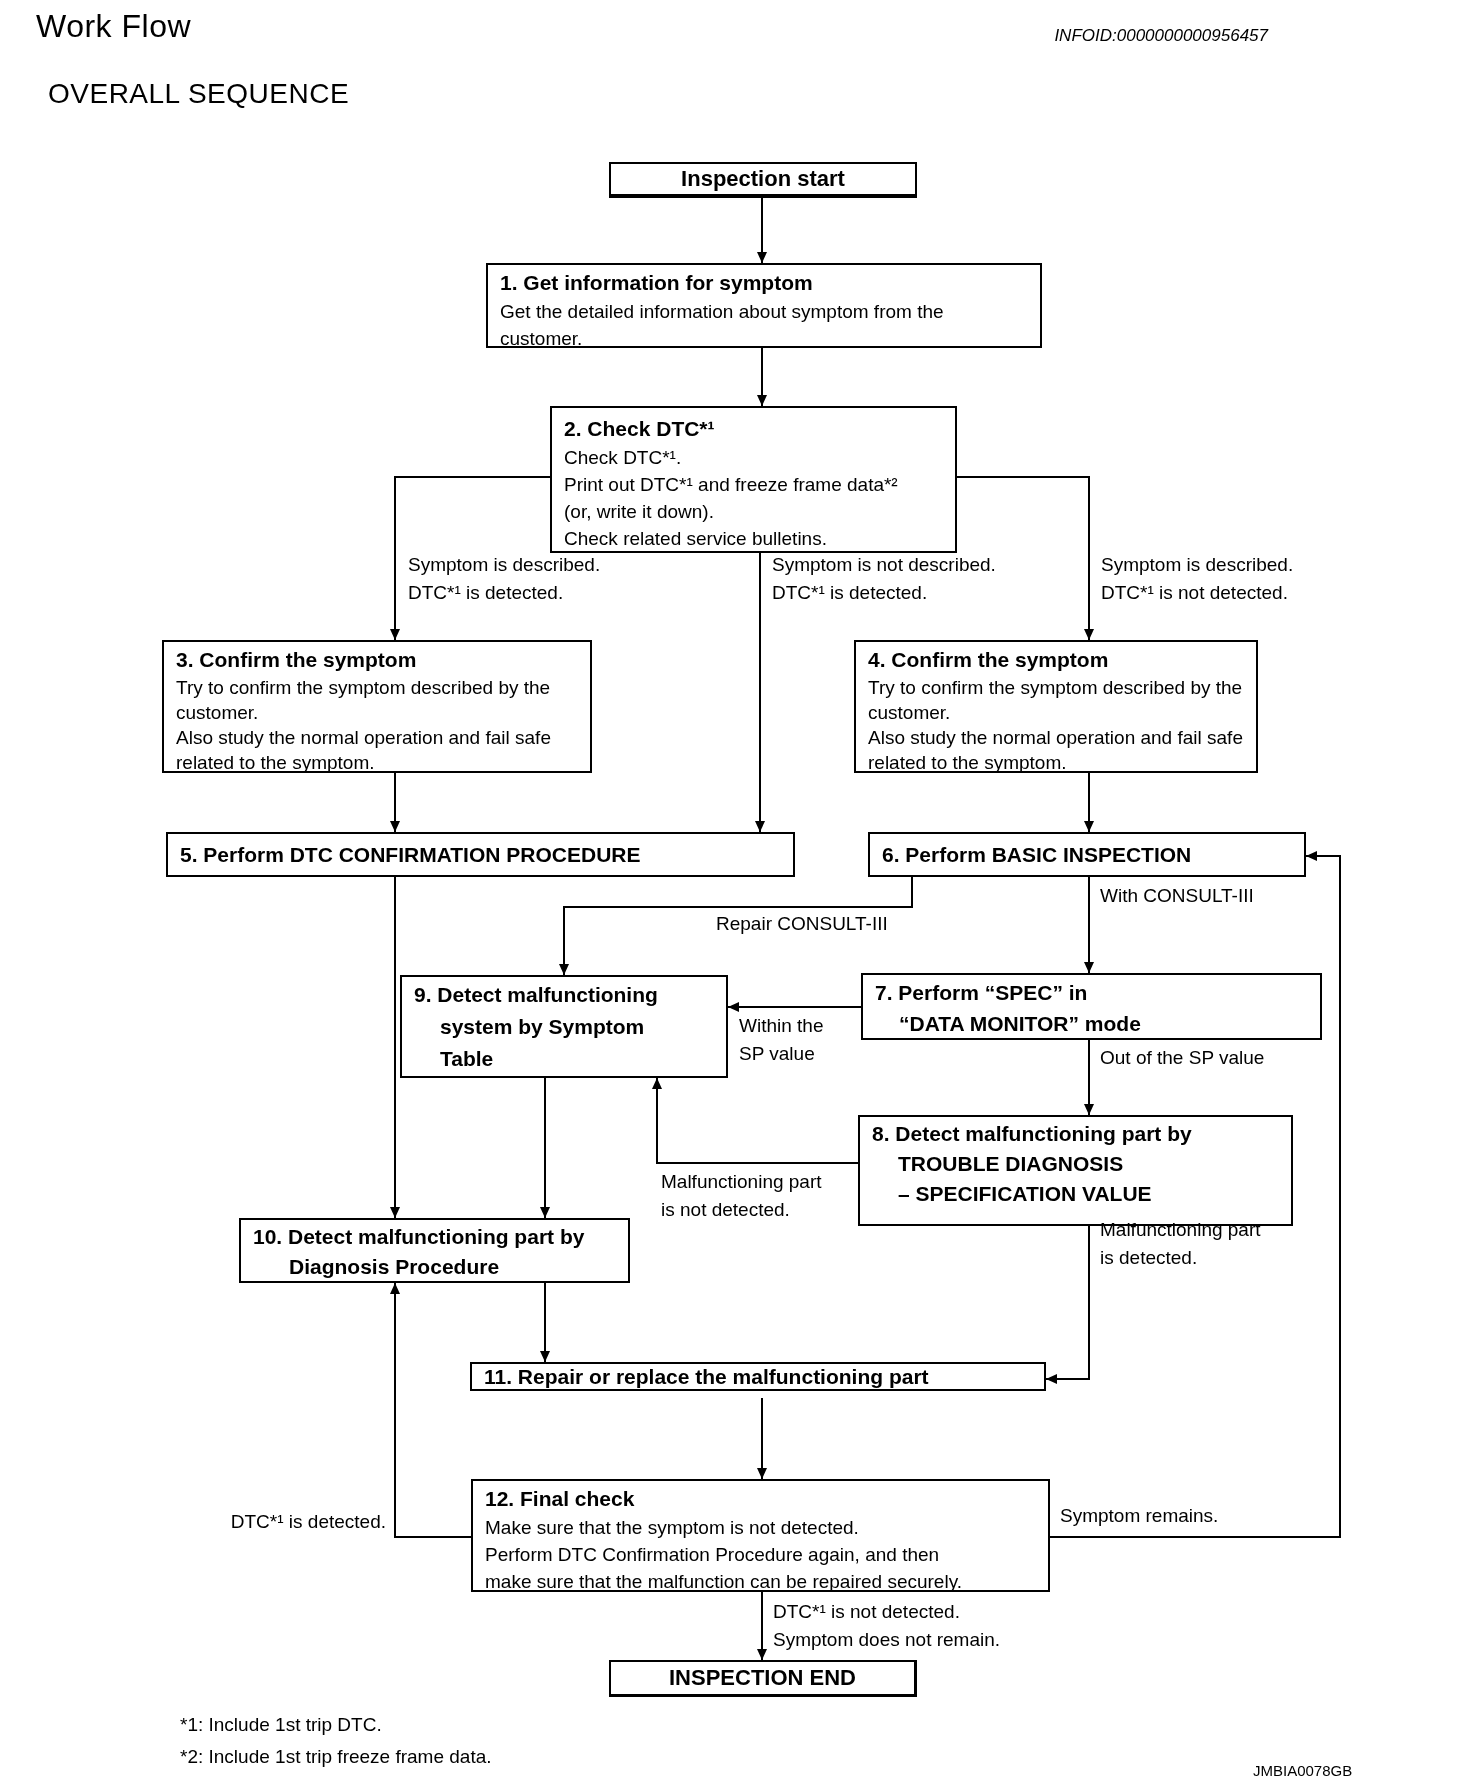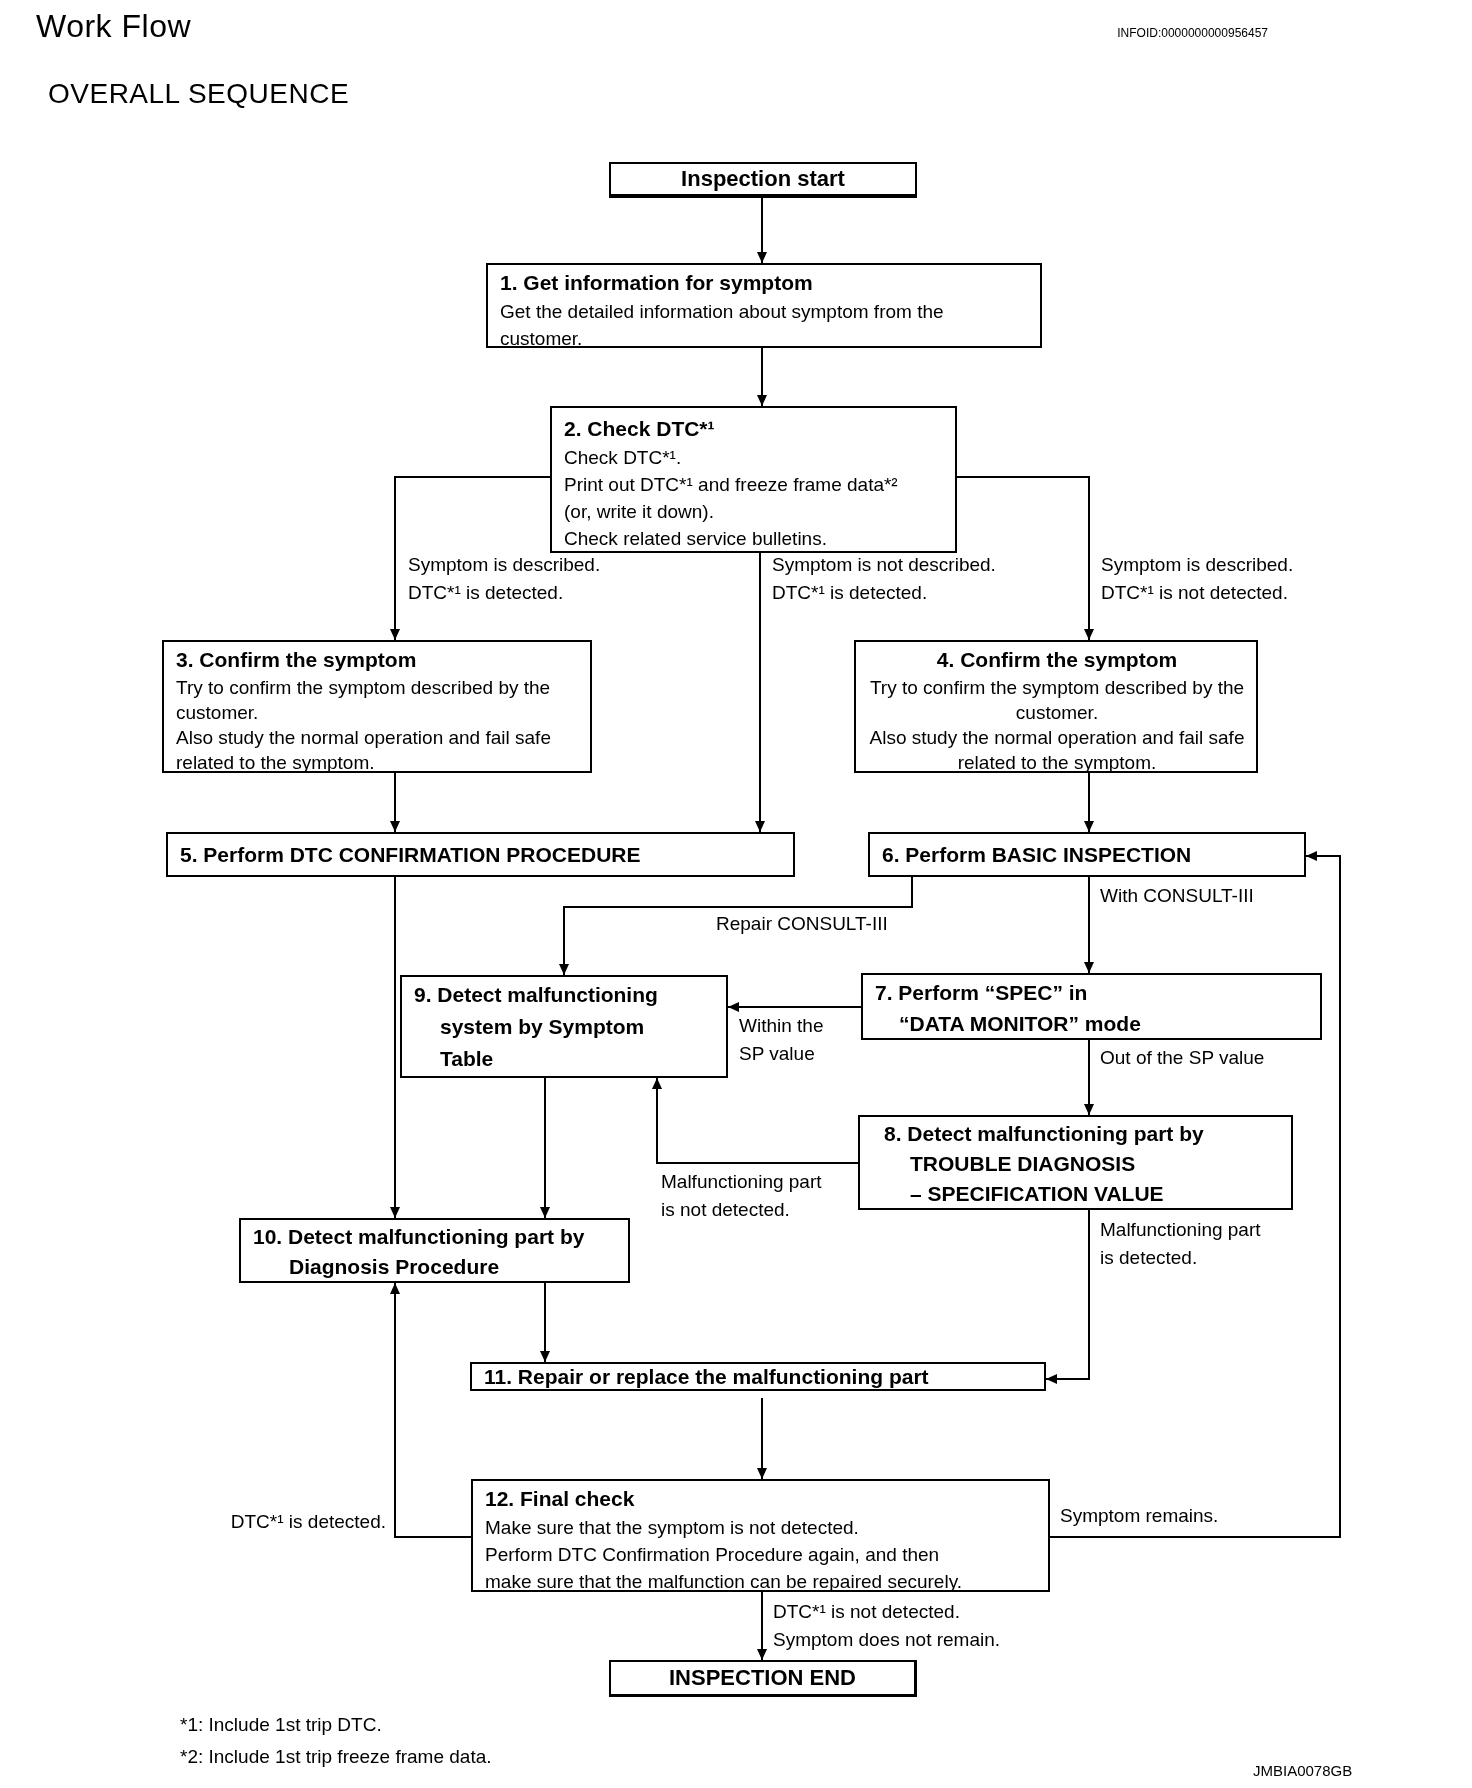--- a/index.html
+++ b/index.html
@@ -6,7 +6,7 @@
   body{width:1472px;height:1788px;position:relative;font-family:"Liberation Sans","DejaVu Sans",sans-serif;color:#000;}
   #canvas{position:absolute;left:0;top:0;width:1472px;height:1788px;background:#fff;}
   .page-title{position:absolute;left:36px;top:8px;font-size:32px;font-weight:500;letter-spacing:.5px;}
-  .infoid{position:absolute;right:204px;top:26px;font-size:12px;text-align:center;}
+  .infoid{position:absolute;right:204px;top:26px;font-size:17px;font-style:italic;text-align:center;}
   .section-heading{position:absolute;left:48px;top:78px;font-size:28px;letter-spacing:.5px;}
   .box{position:absolute;box-sizing:border-box;border:2px solid #000;background:#fff;overflow:hidden;}
   .box .t{font-size:21px;font-weight:bold;line-height:30px;white-space:pre-line;}

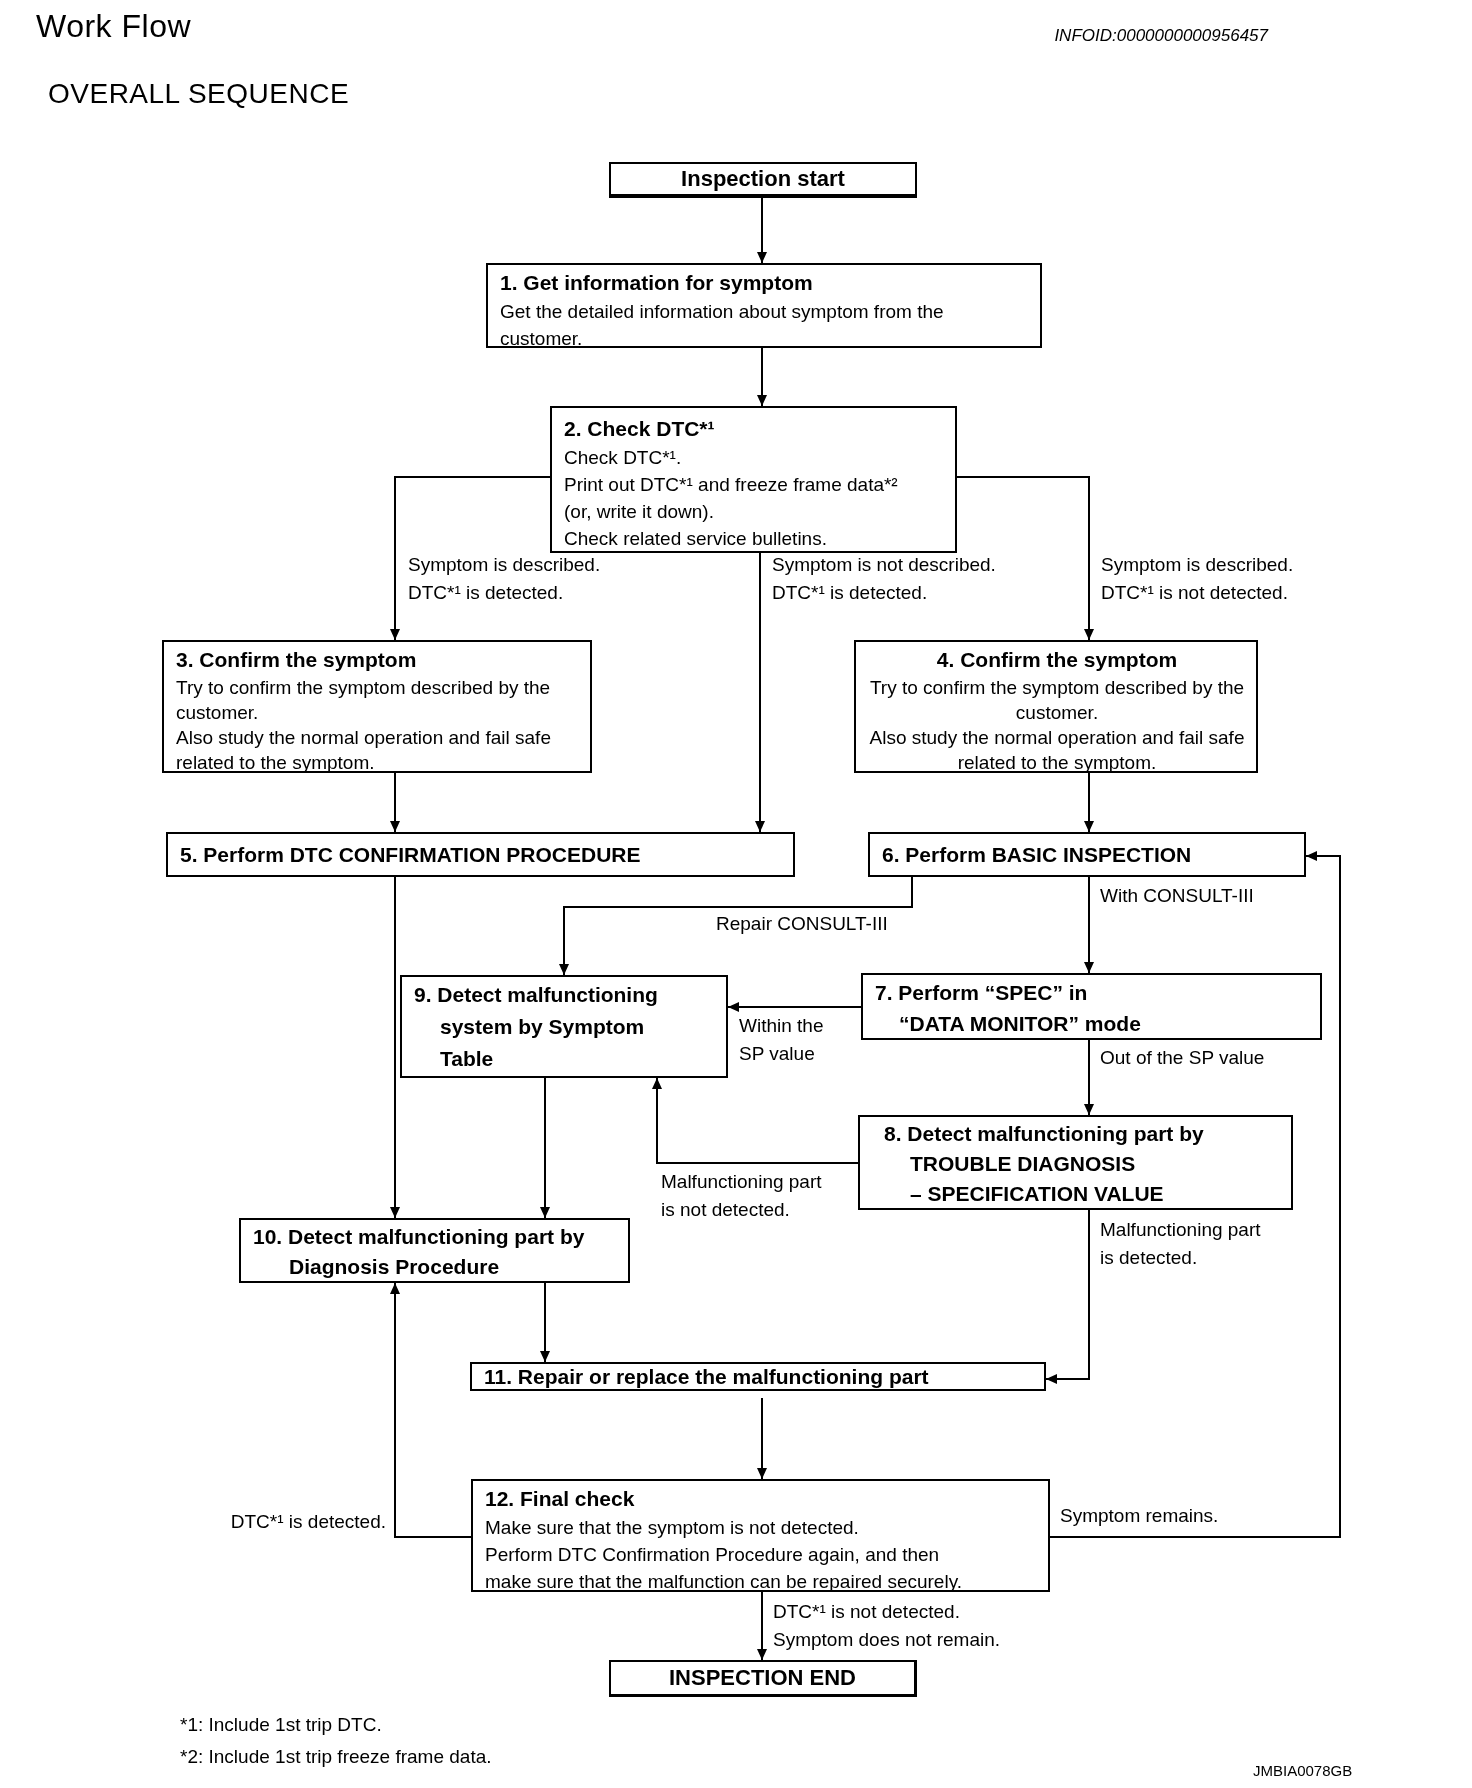--- a/index.html
+++ b/index.html
@@ -130,7 +130,7 @@
 related to the symptom.</div>
   </div>
 
-  <div class="box pad" style="left:854px;top:640px;width:404px;height:133px;text-align:center;">
+  <div class="box pad" style="left:854px;top:640px;width:404px;height:133px;">
     <div class="t">4. Confirm the symptom</div>
     <div class="b" style="line-height:25px;">Try to confirm the symptom described by the
 customer.

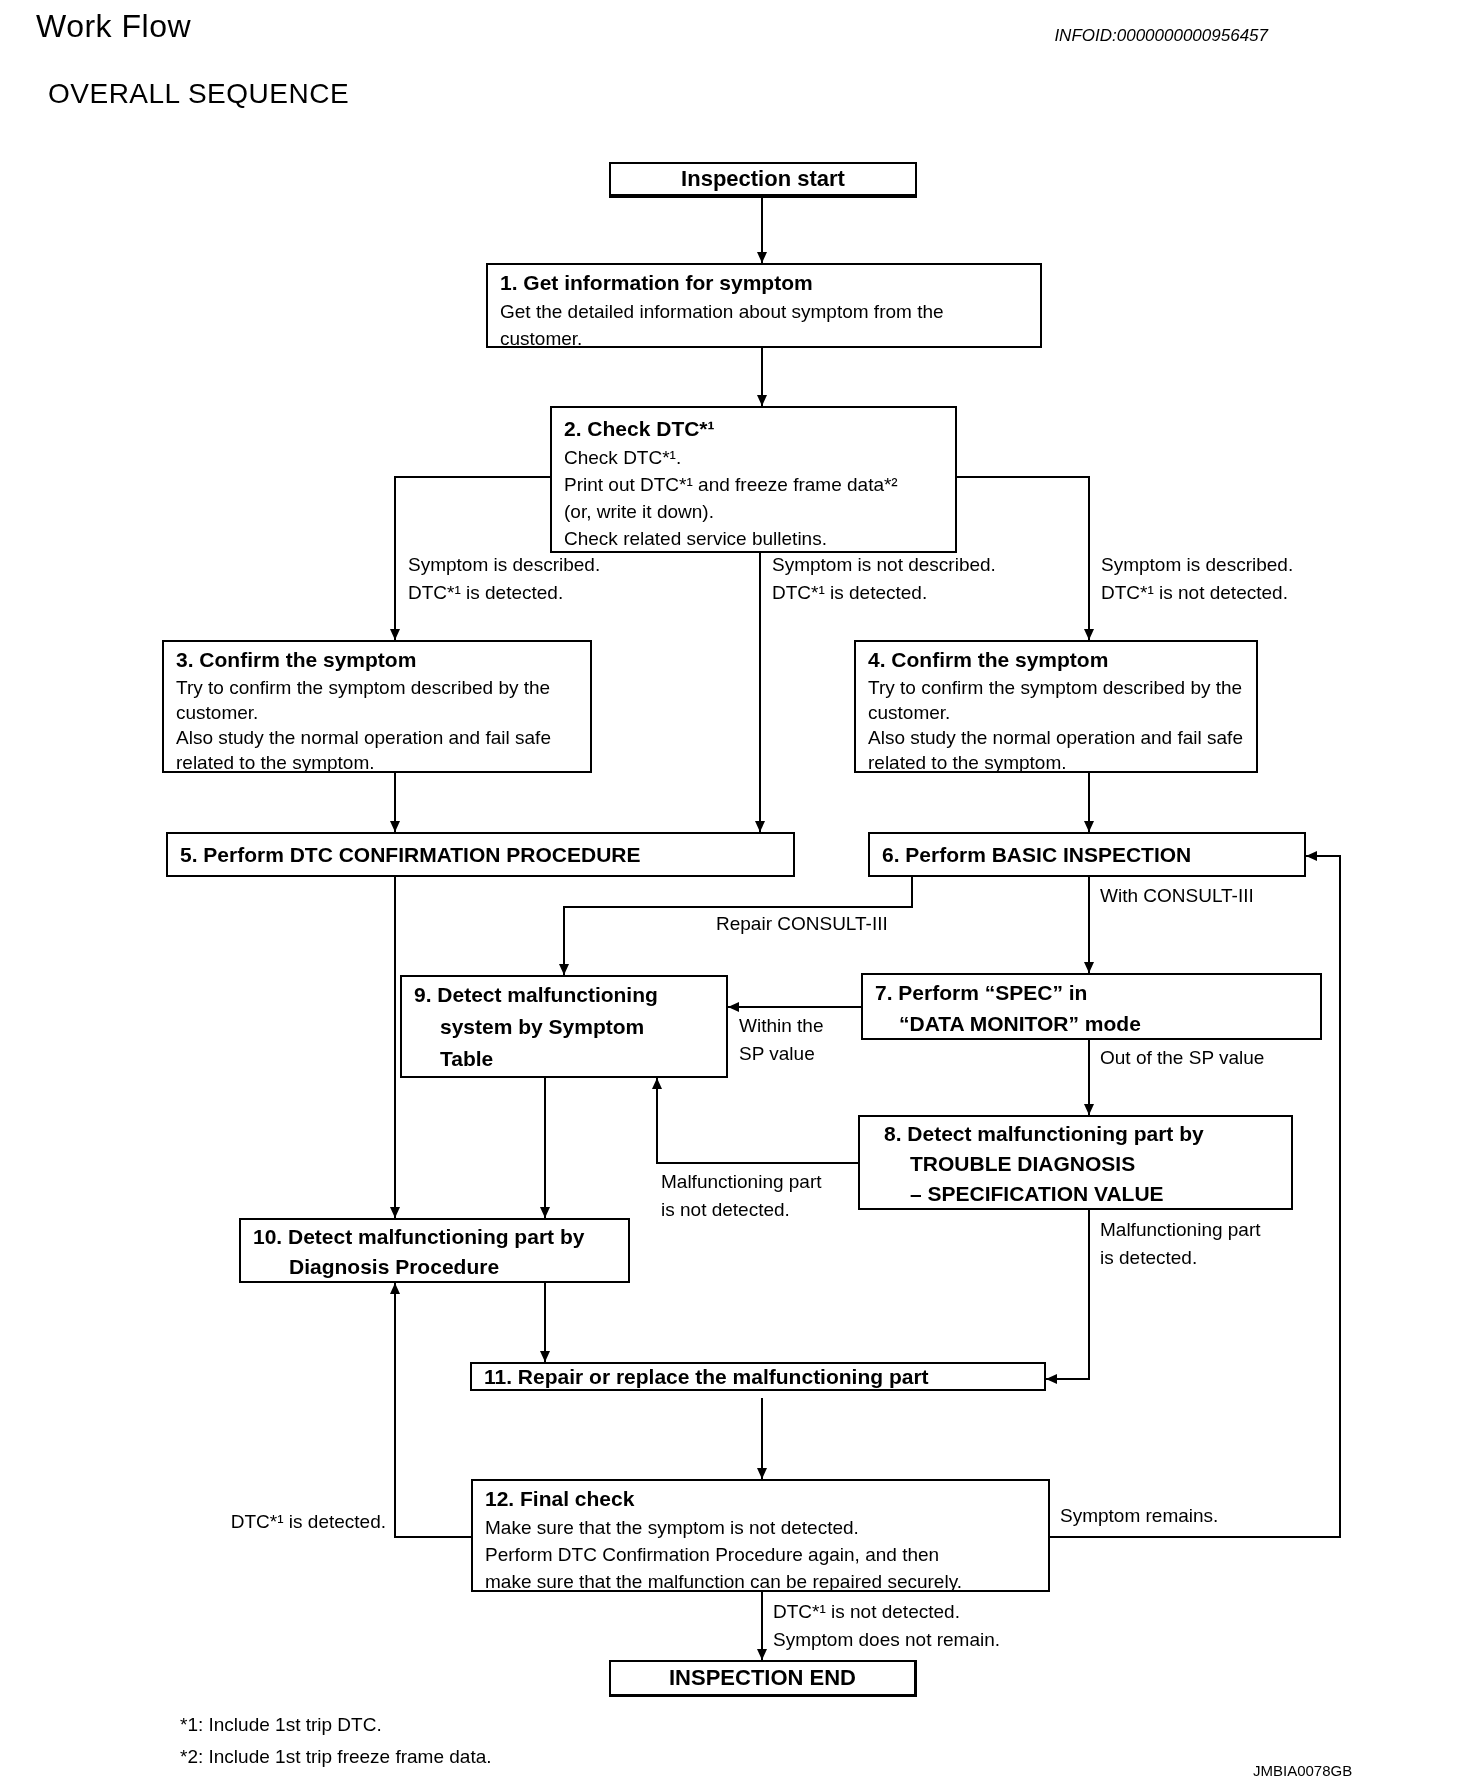--- a/index.html
+++ b/index.html
@@ -153,7 +153,7 @@
   <div class="box boldml" style="left:861px;top:973px;width:461px;height:67px;line-height:31px;padding-left:36px;text-indent:-24px;"><span>7. Perform “SPEC” in
 “DATA MONITOR” mode</span></div>
 
-  <div class="box boldml" style="left:858px;top:1115px;width:435px;height:95px;line-height:30px;padding-left:50px;text-indent:-26px;"><span>8. Detect malfunctioning part by
+  <div class="box boldml" style="left:858px;top:1115px;width:435px;height:111px;line-height:30px;padding-left:38px;text-indent:-26px;"><span>8. Detect malfunctioning part by
 TROUBLE DIAGNOSIS
 – SPECIFICATION VALUE</span></div>
 

